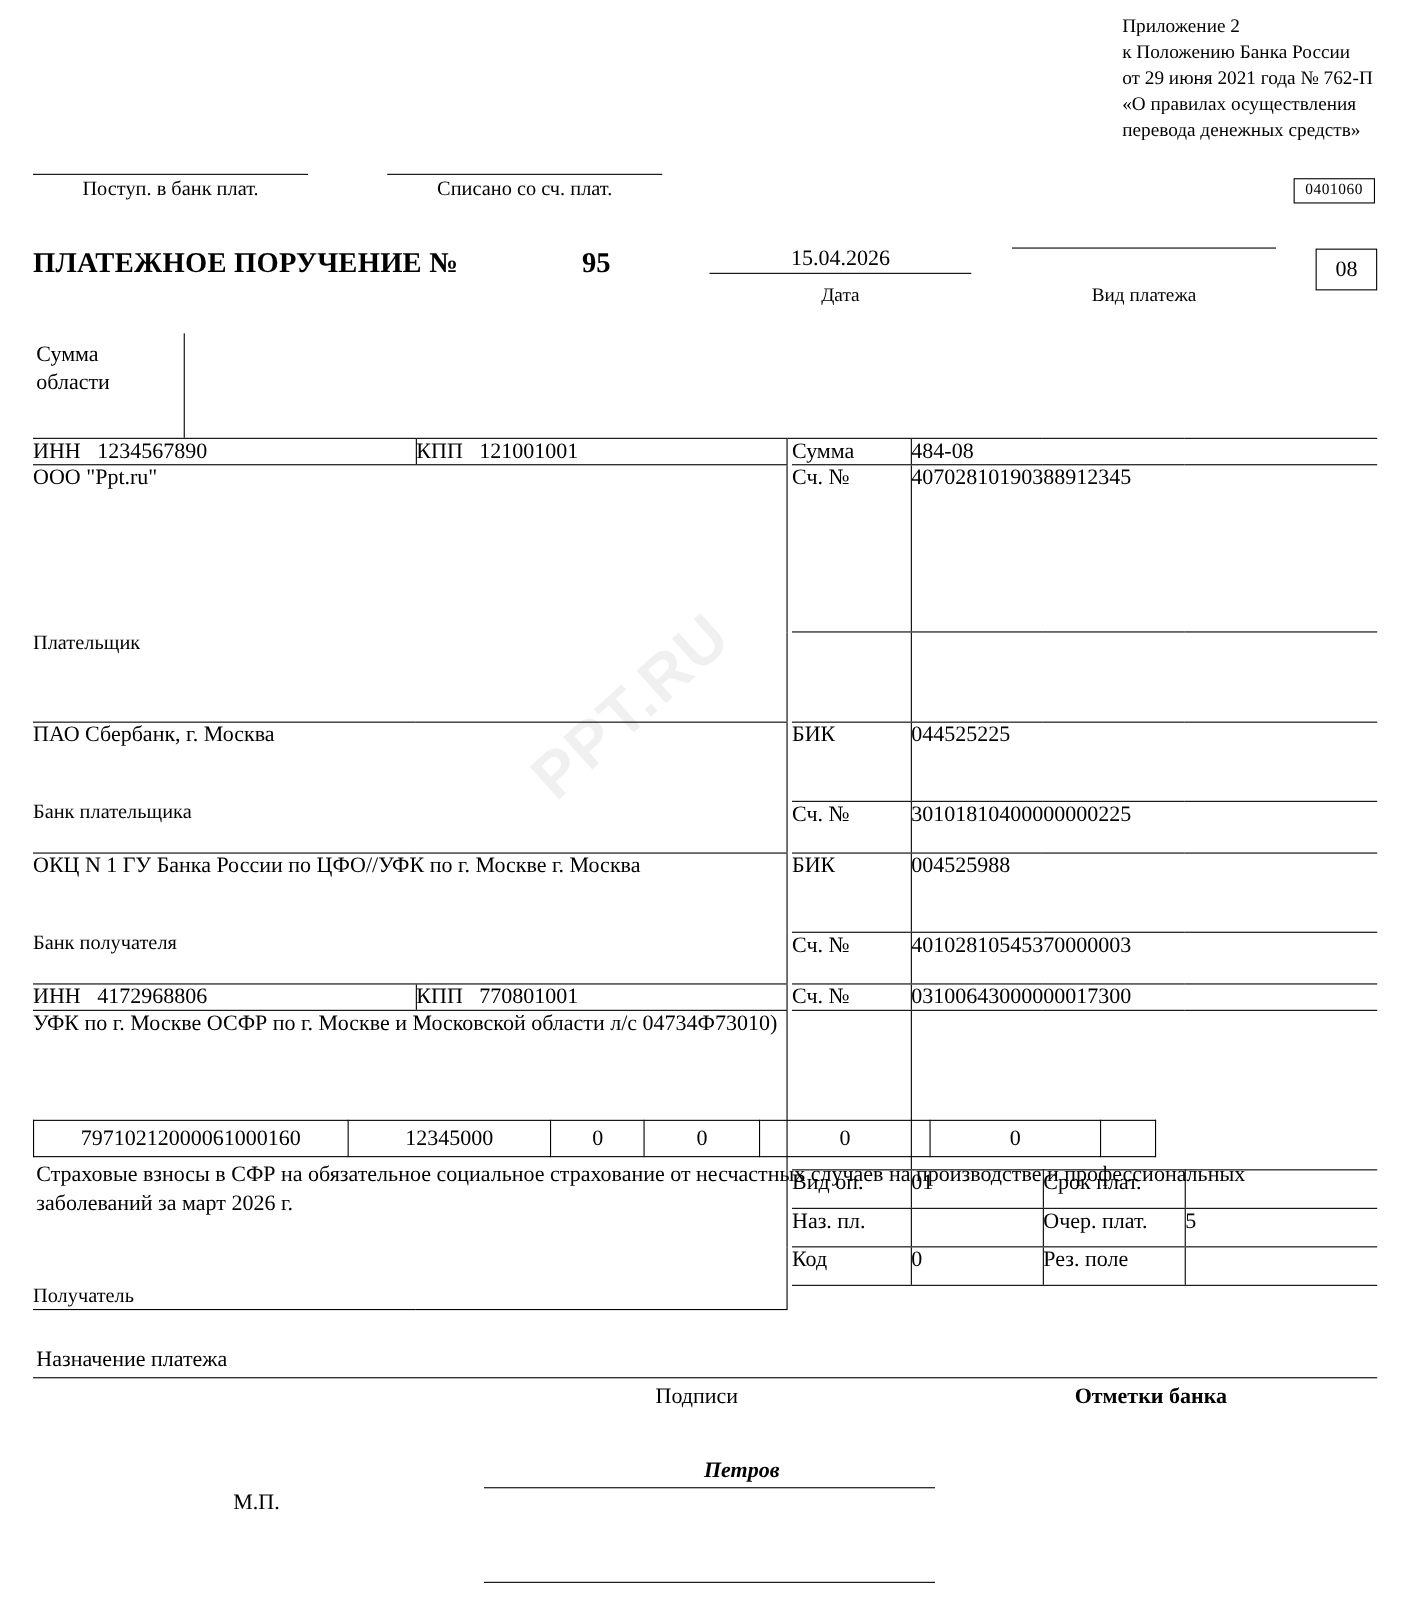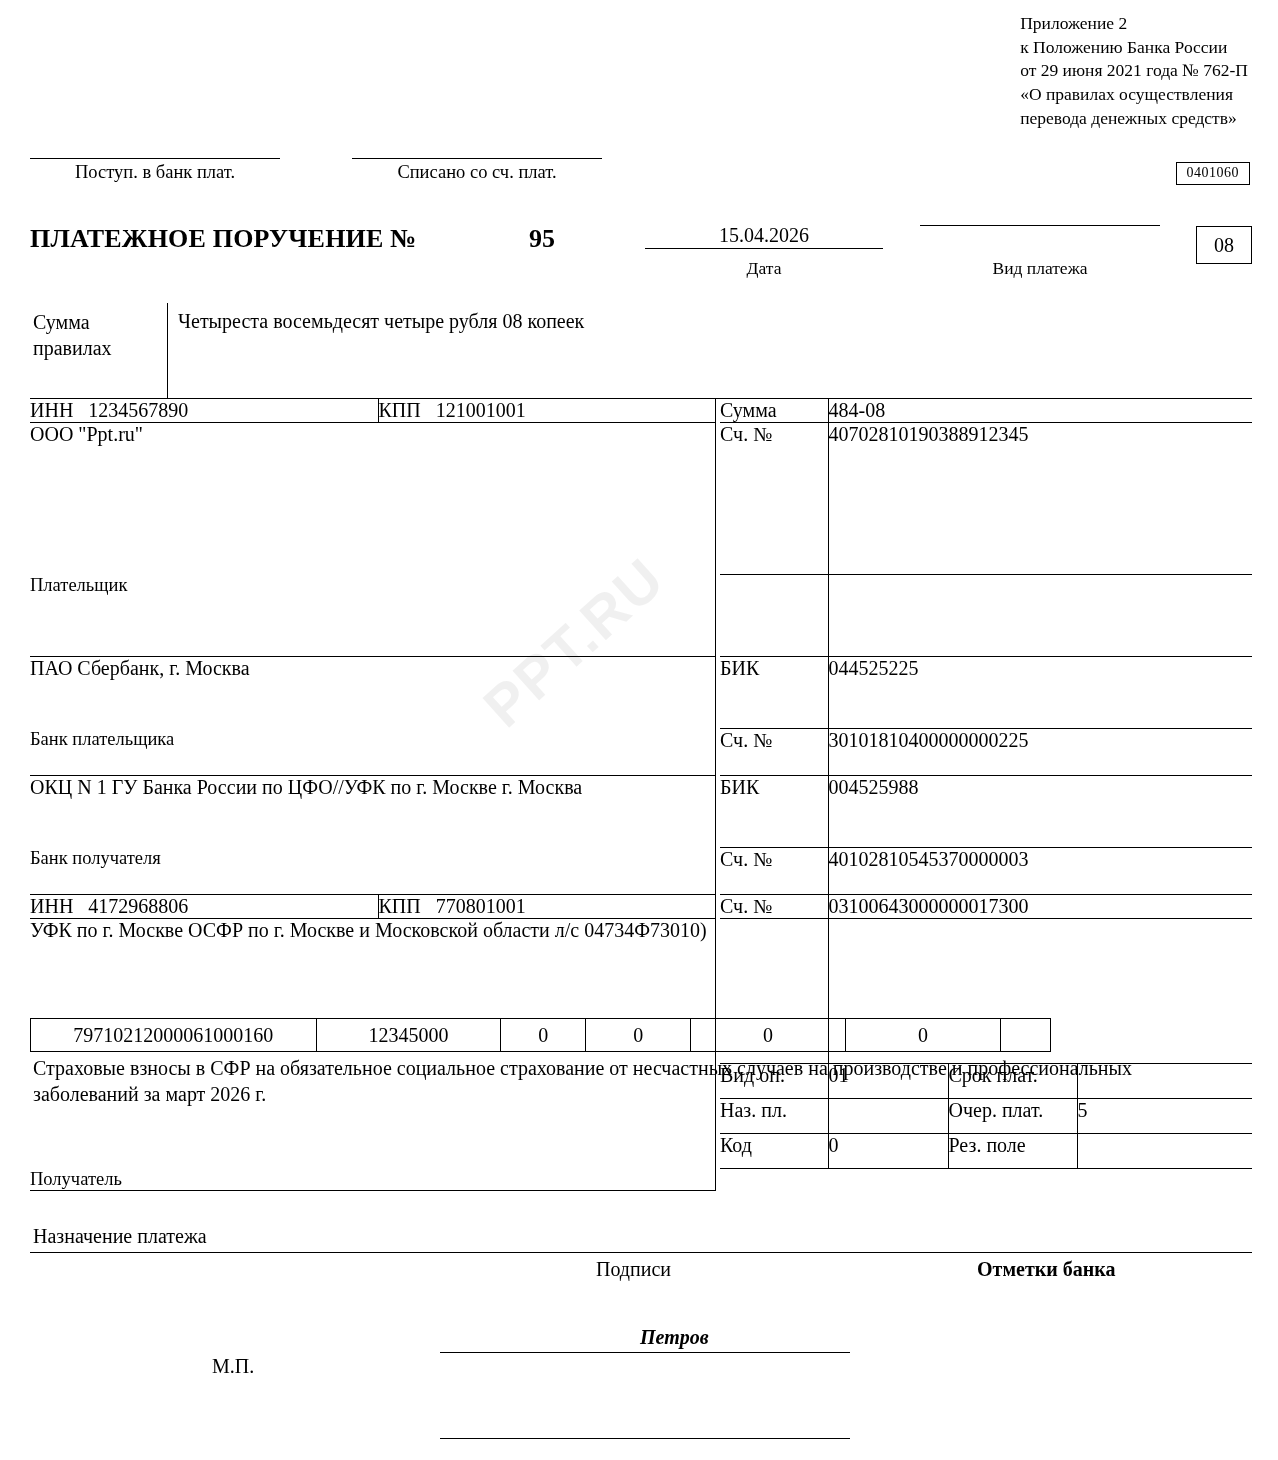--- a/index.html
+++ b/index.html
@@ -222,7 +222,6 @@
     <div>правилах</div>
   </div>
   <div class="amtwords-div"></div>
-  <div class="amtwords-val">Четыреста восемьдесят четыре рубля 08 копеек</div>
 
   <table class="main">
     <colgroup>

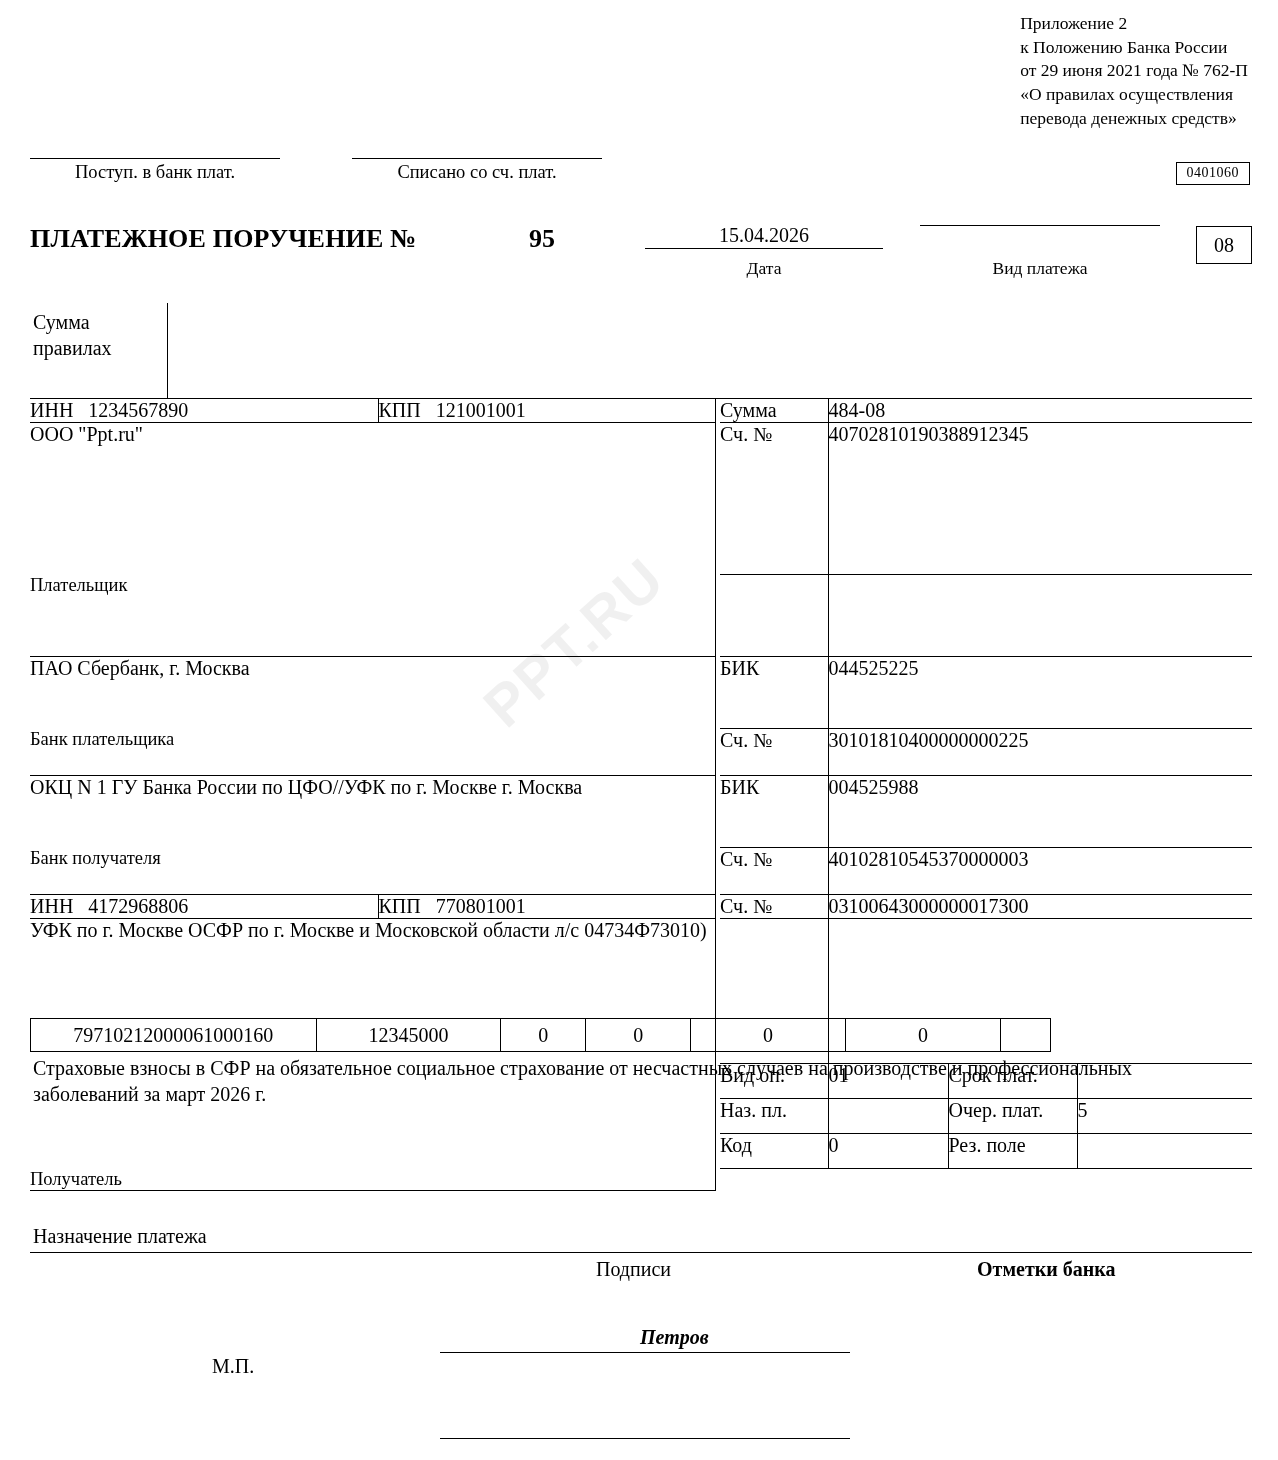--- a/index.html
+++ b/index.html
@@ -219,7 +219,7 @@
 
   <div class="amtwords-label">
     <div>Сумма</div>
-    <div>правилах</div>
+    <div>области</div>
   </div>
   <div class="amtwords-div"></div>
 

